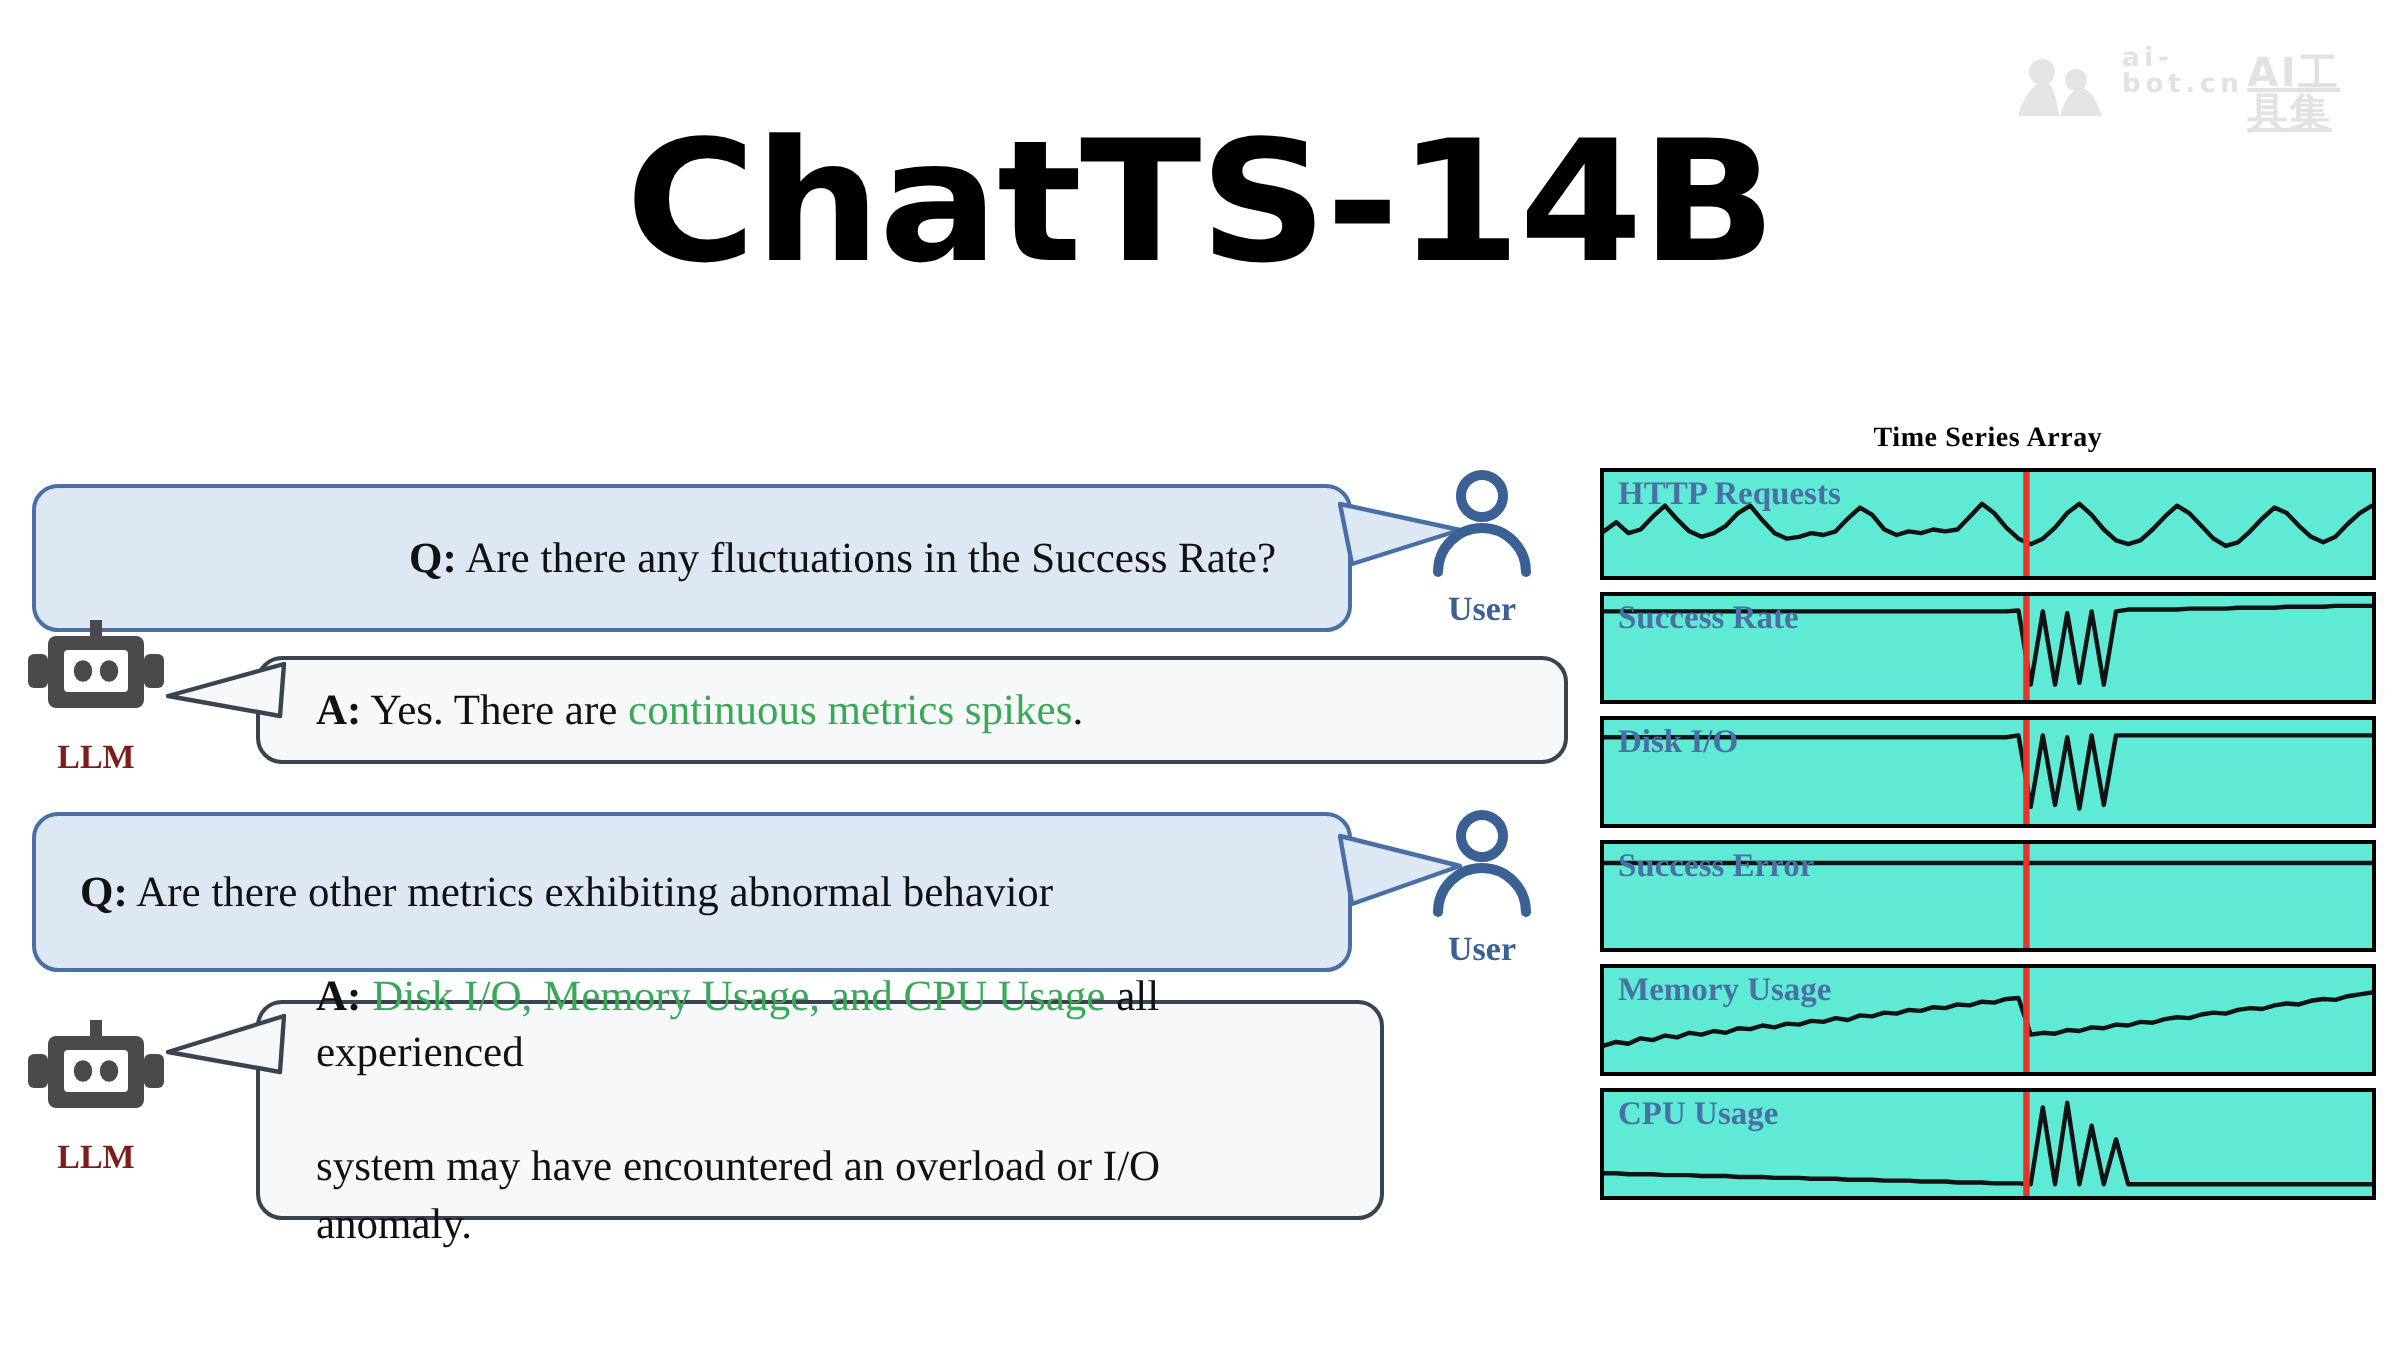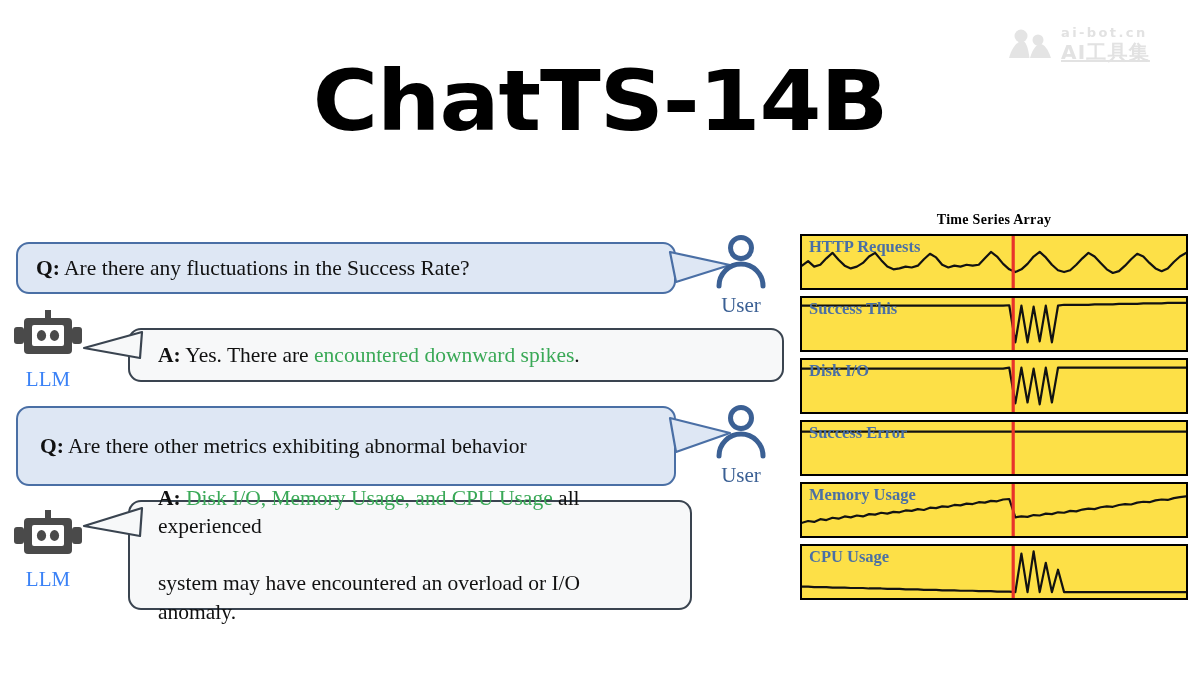--- a/index.html
+++ b/index.html
@@ -28,7 +28,7 @@
     opacity: 1;
   }
   #watermark .wm-logo { width: 44px; height: 34px; flex: 0 0 auto; }
-  #watermark .wm-text { display: flex; flex-direction: column; line-height: 1; }
+  #watermark .wm-text { display: flex; flex-direction: row; line-height: 1; }
   #watermark .wm-top {
     font-family: "DejaVu Sans", sans-serif;
     font-size: 13px;

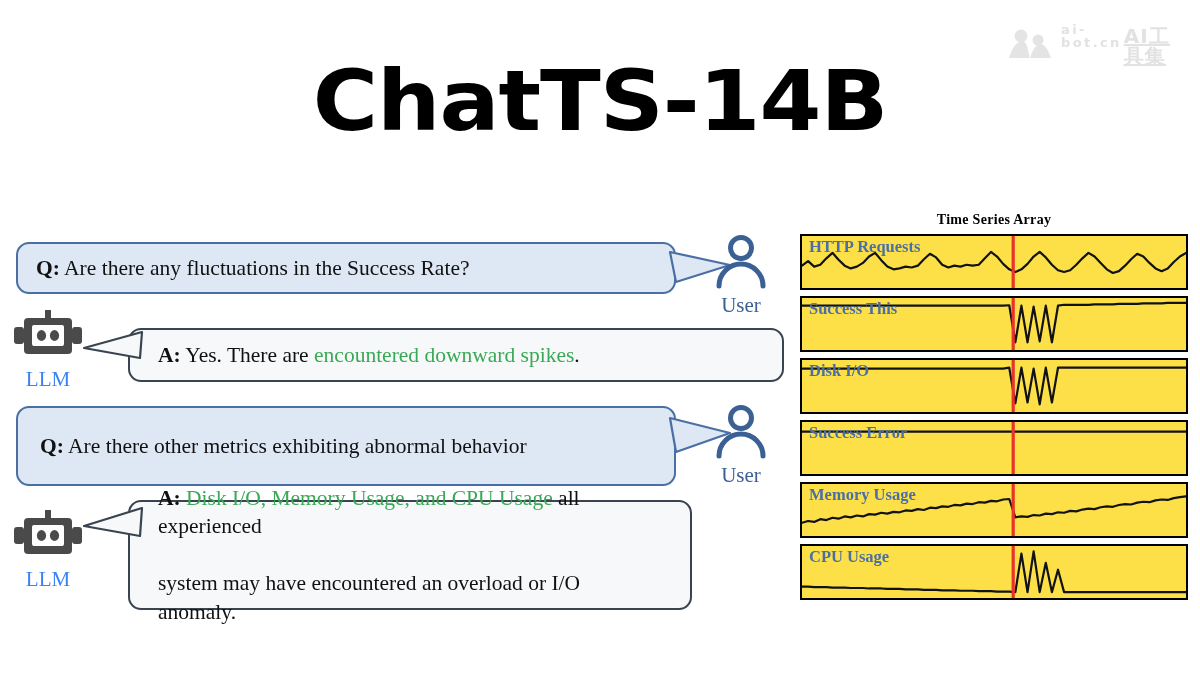--- a/index.html
+++ b/index.html
@@ -134,7 +134,7 @@
     position: relative;
     box-sizing: border-box;
     border: 2.4px solid #000000;
-    background: #fde047;
+    background: #5eead4;
     margin-bottom: 6px;
     height: 56px;
     overflow: hidden;

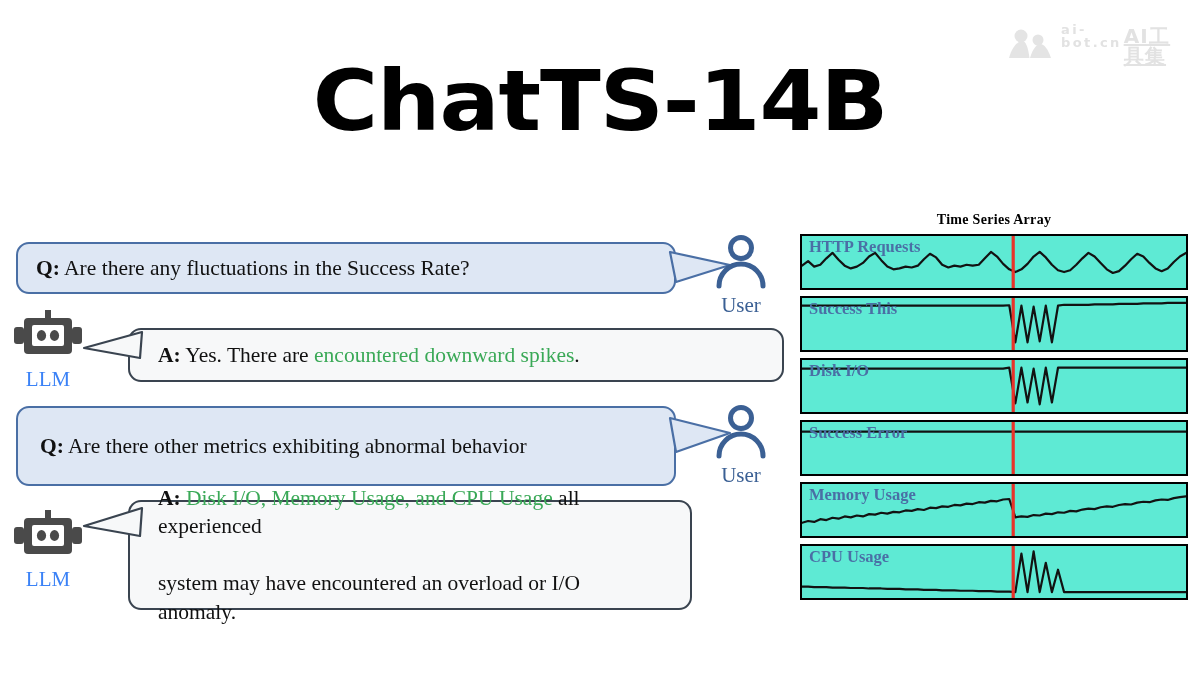--- a/index.html
+++ b/index.html
@@ -174,7 +174,7 @@
 
 <div id="conversation">
 
-  <div class="bubble q-bubble" style="left:16px; top:14px; width:660px; height:52px; padding:0 18px;">
+  <div class="bubble q-bubble" style="left:16px; top:14px; width:660px; height:74px; padding:0 36px;justify-content:flex-end;">
     <div class="btext">
       <span class="lead">Q:</span>
       <span>Are there any fluctuations in the Success Rate?</span>

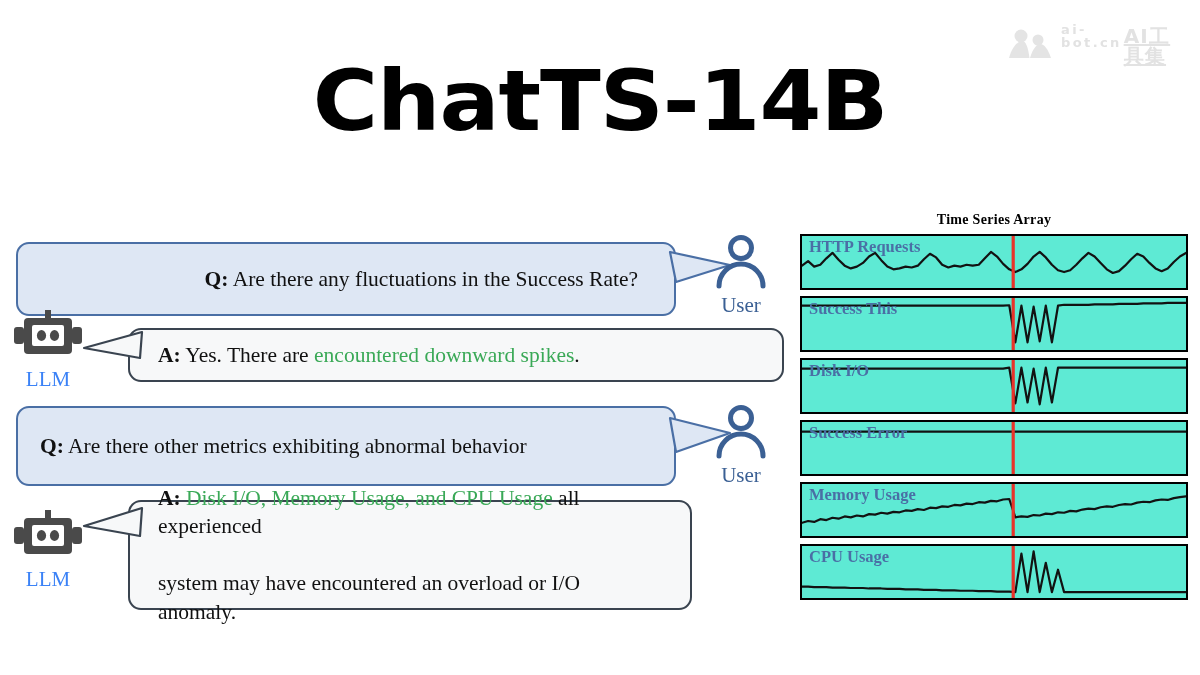--- a/index.html
+++ b/index.html
@@ -105,8 +105,8 @@
   }
   .avatar .av-label {
     font-family: "Liberation Serif", serif;
-    font-weight: normal;
-    font-size: 21px;
+    font-weight: bold;
+    font-size: 17px;
     line-height: 1;
     margin-top: 1px;
   }

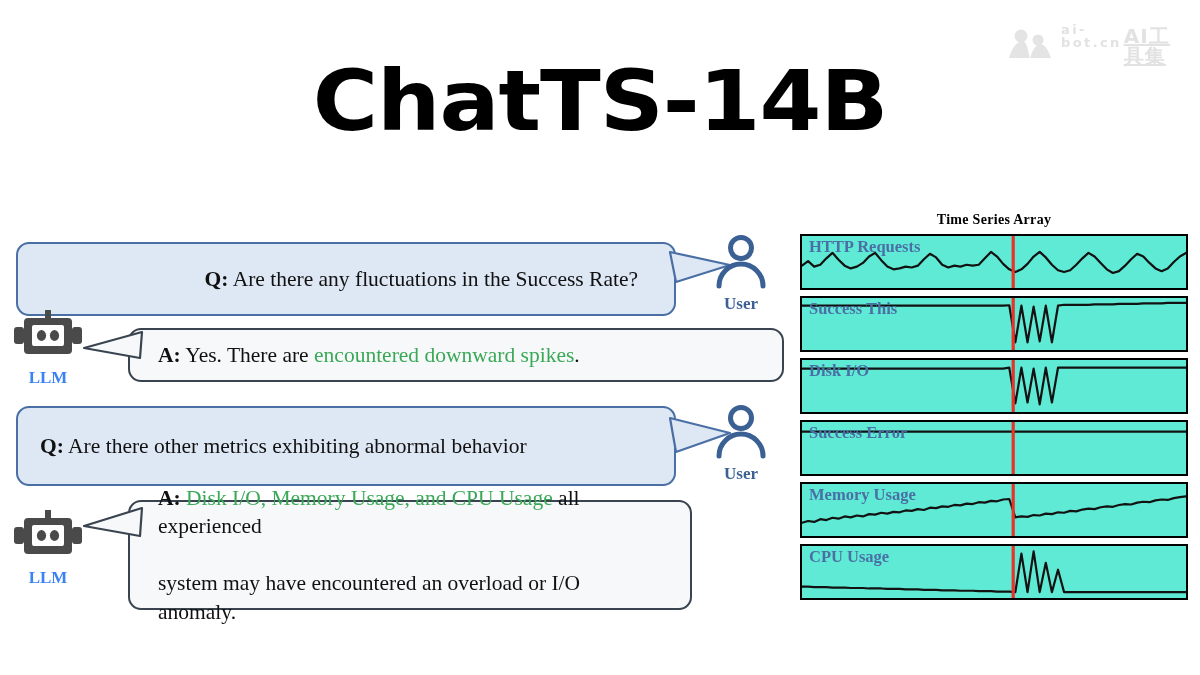--- a/index.html
+++ b/index.html
@@ -271,7 +271,7 @@
         </svg>
       </div>
       <div class="ts-row">
-        <div class="ts-label">Success This</div>
+        <div class="ts-label">Success Rate</div>
         <svg class="ts-svg" viewBox="0 0 100 100" preserveAspectRatio="none">
           <polyline points="0.00,14.80 1.59,14.80 3.17,14.80 4.76,14.80 6.35,14.80 7.94,14.80 9.52,14.80 11.11,14.80 12.70,14.80 14.29,14.80 15.87,14.80 17.46,14.80 19.05,14.80 20.63,14.80 22.22,14.80 23.81,14.80 25.40,14.80 26.98,14.80 28.57,14.80 30.16,14.80 31.75,14.80 33.33,14.80 34.92,14.80 36.51,14.80 38.10,14.80 39.68,14.80 41.27,14.80 42.86,14.80 44.44,14.80 46.03,14.80 47.62,14.80 49.21,14.80 50.79,14.80 52.38,14.80 53.97,13.92 55.56,85.20 57.14,14.80 58.73,85.20 60.32,16.56 61.90,83.44 63.49,14.80 65.08,85.20 66.67,14.80 68.25,13.04 69.84,13.04 71.43,13.04 73.02,13.04 74.60,13.04 76.19,12.16 77.78,12.16 79.37,12.16 80.95,12.16 82.54,11.28 84.13,11.28 85.71,11.28 87.30,11.28 88.89,10.40 90.48,10.40 92.06,10.40 93.65,10.40 95.24,9.52 96.83,9.52 98.41,9.52 100.00,9.52" class="ts-line" vector-effect="non-scaling-stroke"></polyline>
           <line x1="55.00000000000001" x2="55.00000000000001" y1="0" y2="100" class="ts-marker" vector-effect="non-scaling-stroke"></line>

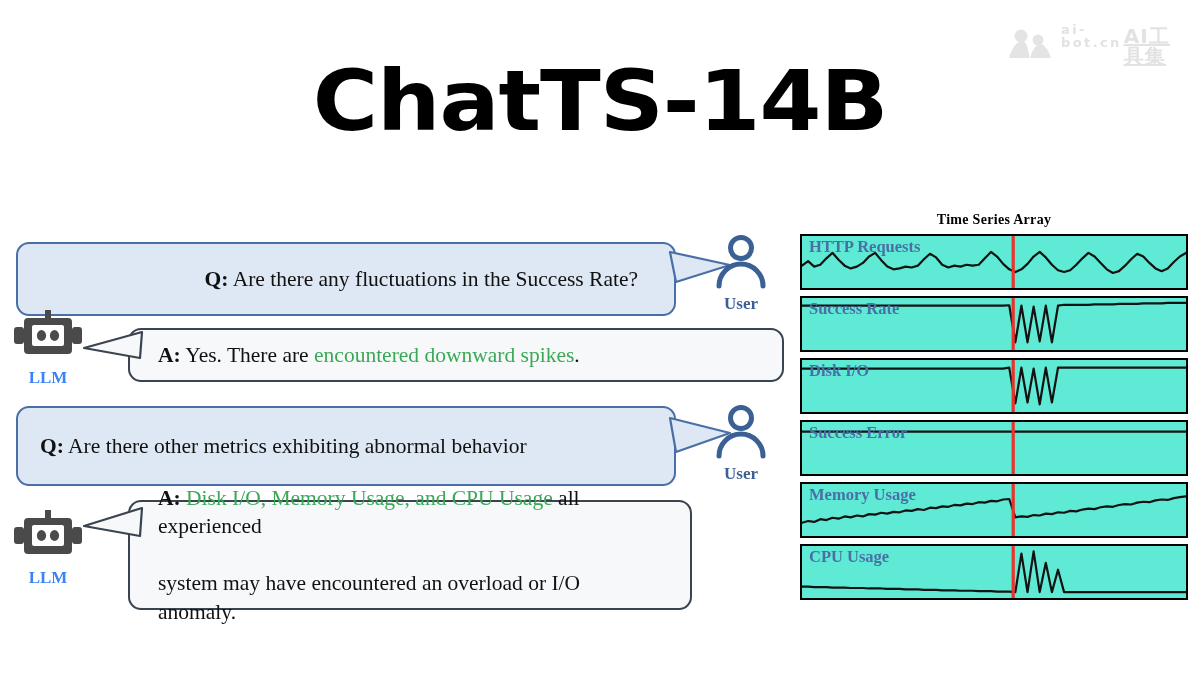--- a/index.html
+++ b/index.html
@@ -195,7 +195,7 @@
   <div class="bubble a-bubble" style="left:128px; top:100px; width:656px; height:54px; padding:0 28px;">
     <div class="btext">
       <span class="lead">A:</span>
-      <span>Yes. There are </span><span class="hl">encountered downward spikes</span><span>.</span>
+      <span>Yes. There are </span><span class="hl">continuous metrics spikes</span><span>.</span>
     </div>
   </div>
   <svg class="tail" style="left:74px; top:98px; width:70px; height:48px;" viewBox="0 0 70 48">

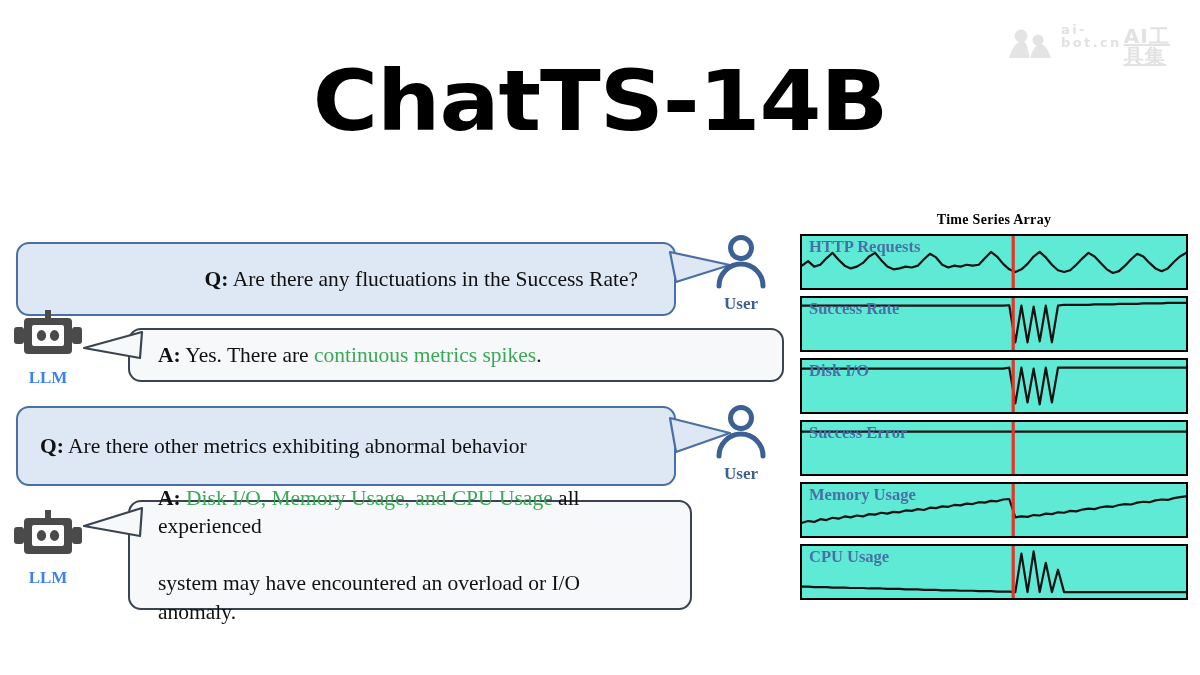--- a/index.html
+++ b/index.html
@@ -111,7 +111,7 @@
     margin-top: 1px;
   }
   .user-av .av-label { color: #3b6094; }
-  .llm-av .av-label { color: #3b82f6; }
+  .llm-av .av-label { color: #7f1d1d; }
 
   
   #ts-panel {

